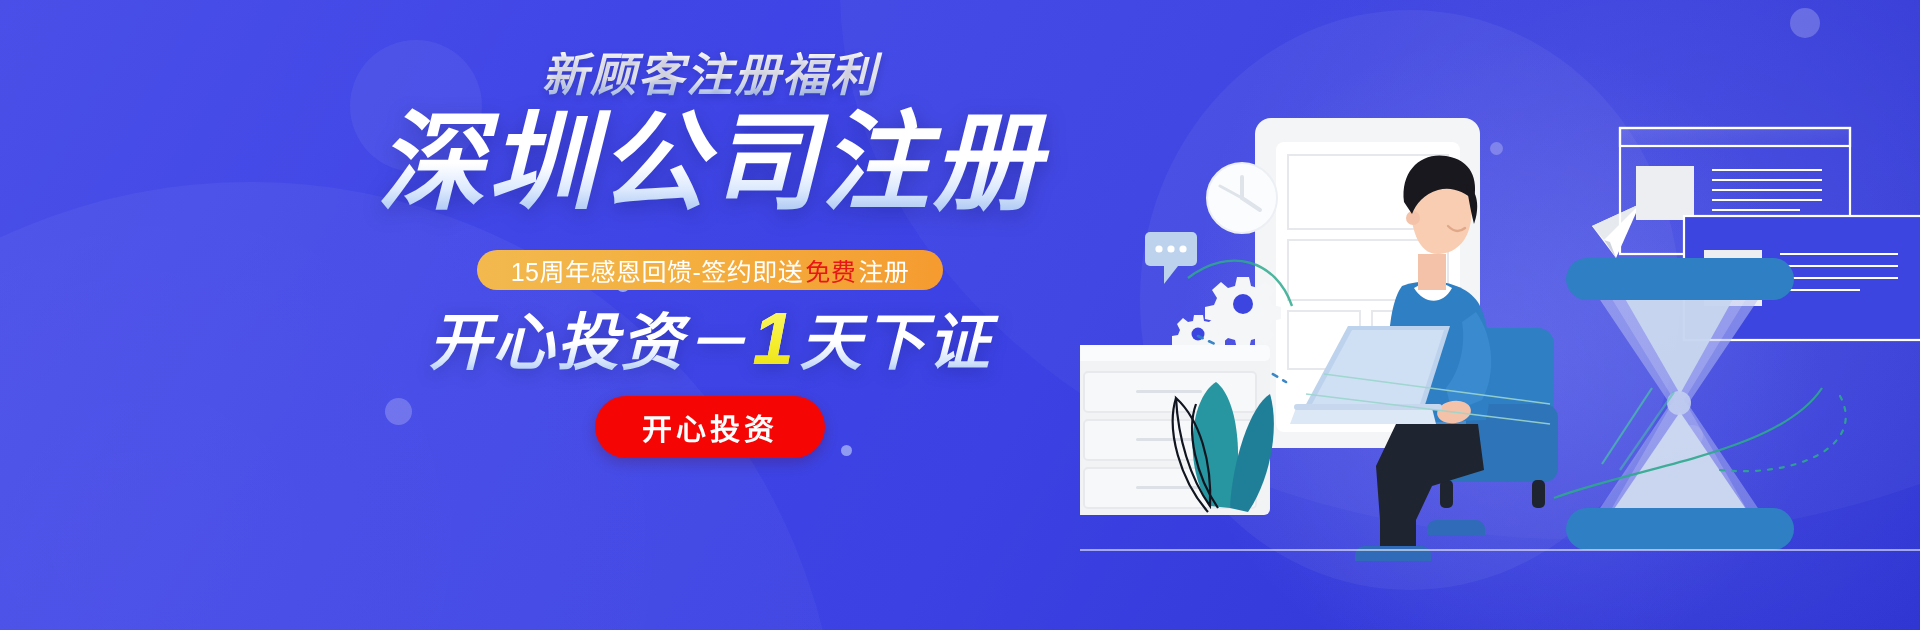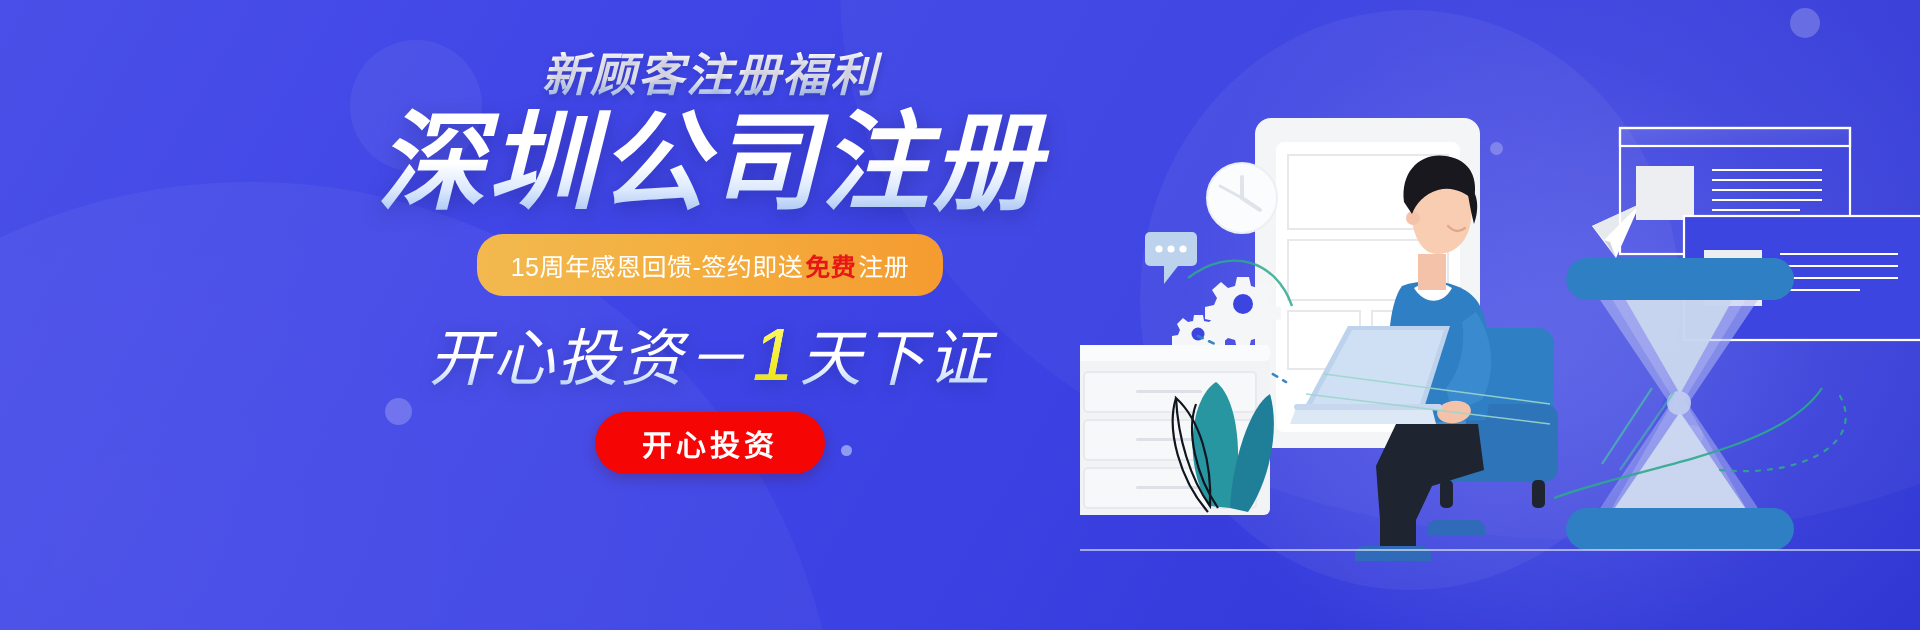--- a/index.html
+++ b/index.html
@@ -102,9 +102,9 @@
     display: inline-flex;
     align-items: center;
     justify-content: center;
-    height: 62px;
+    height: 40px;
     padding: 0 34px;
-    margin-top: 6px;
+    margin-top: 22px;
     border-radius: 26px;
     background: linear-gradient(90deg, #f2b94f 0%, #f4ae3e 48%, #f59b30 100%);
     font-size: 25px;

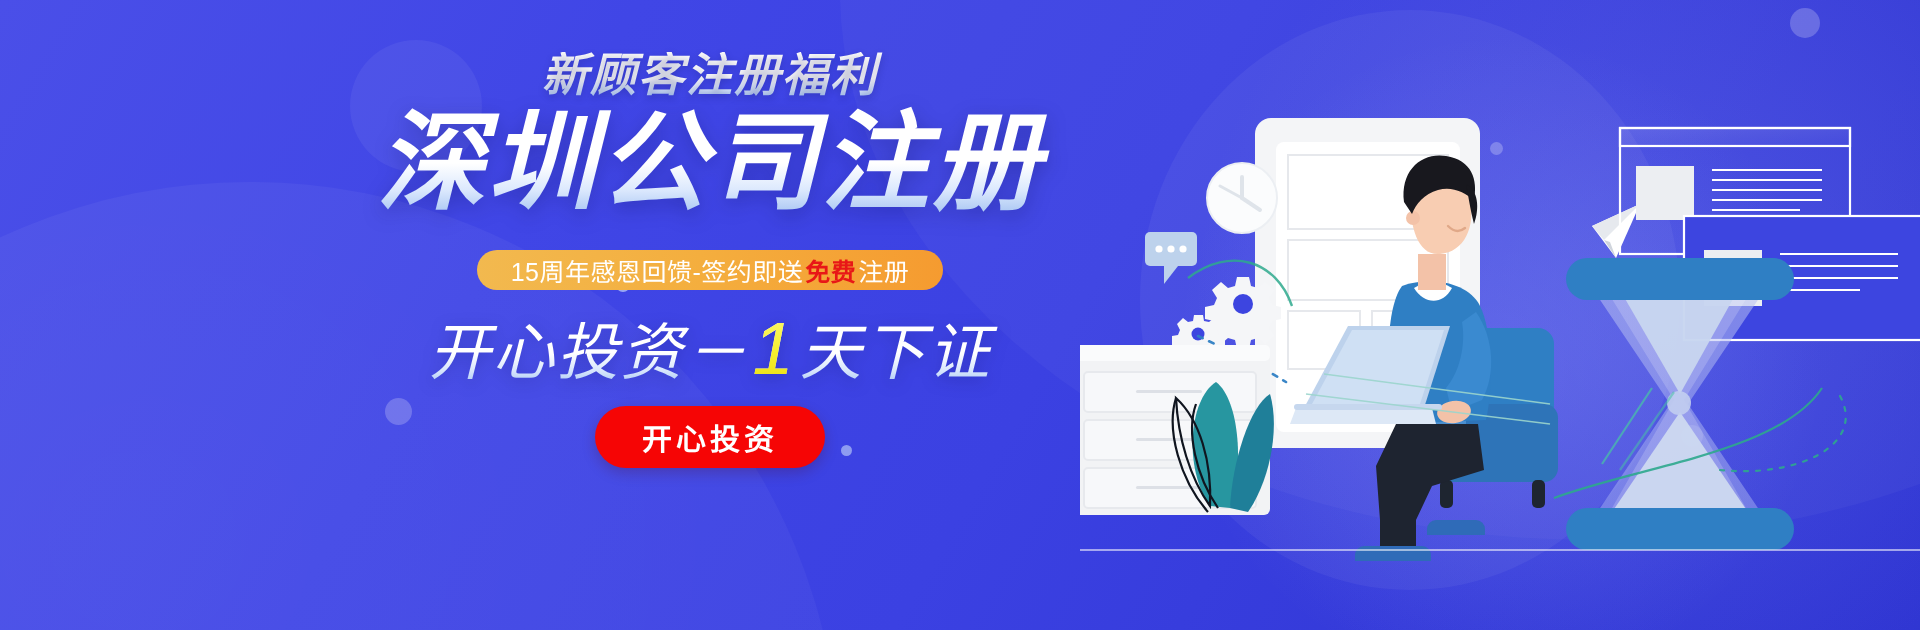--- a/index.html
+++ b/index.html
@@ -115,7 +115,7 @@
   }
   .pill .hl {
     color: #e81717;
-    font-weight: bold;
+    font-weight: normal;
     padding: 0 2px;
   }
 

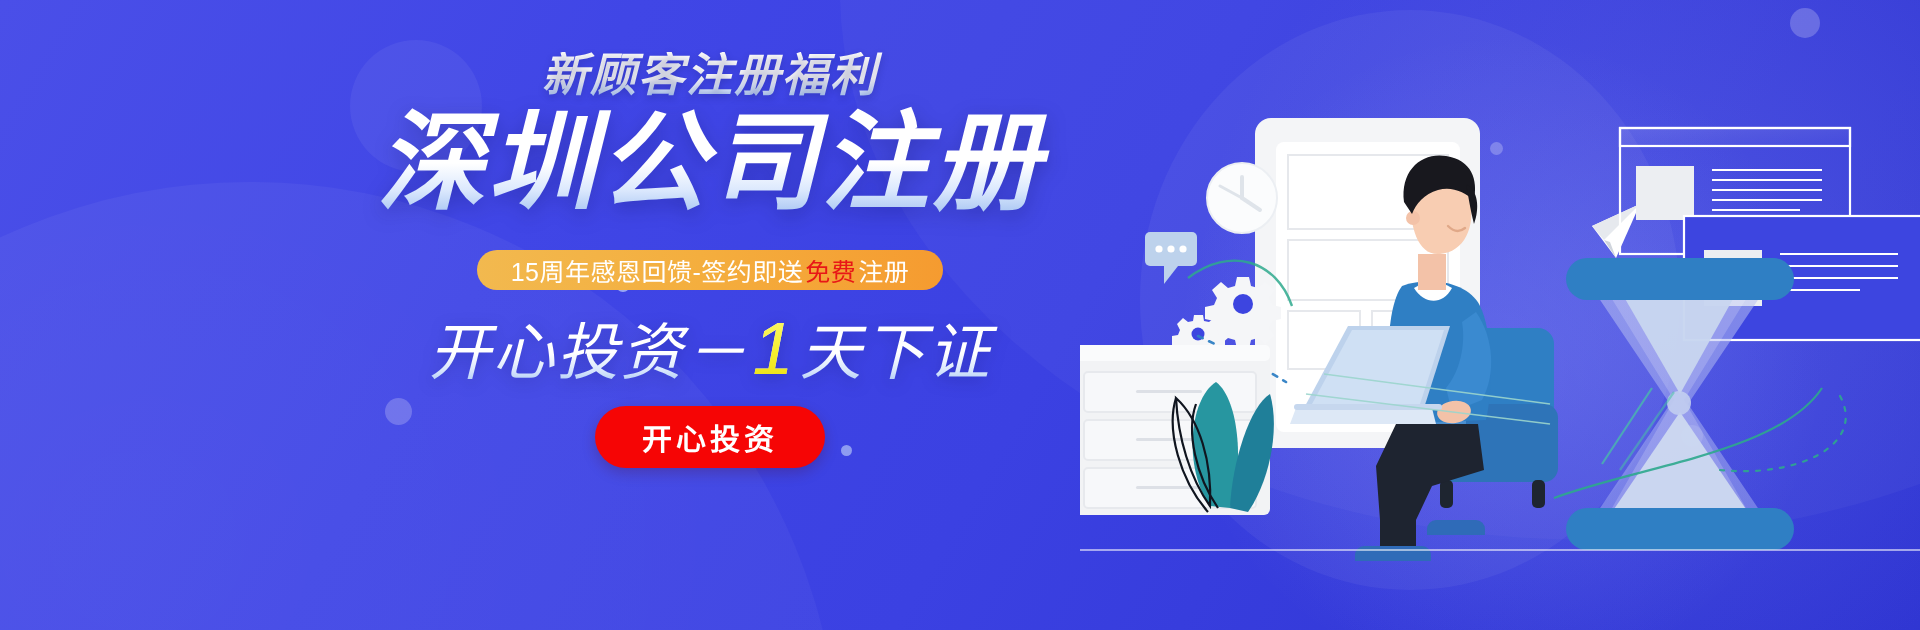--- a/index.html
+++ b/index.html
@@ -120,9 +120,9 @@
   }
 
   .subline {
-    margin-top: 22px;
+    margin-top: 12px;
     font-size: 62px;
-    font-weight: normal;
+    font-weight: bold;
     font-style: italic;
     letter-spacing: 2px;
     line-height: 1;

